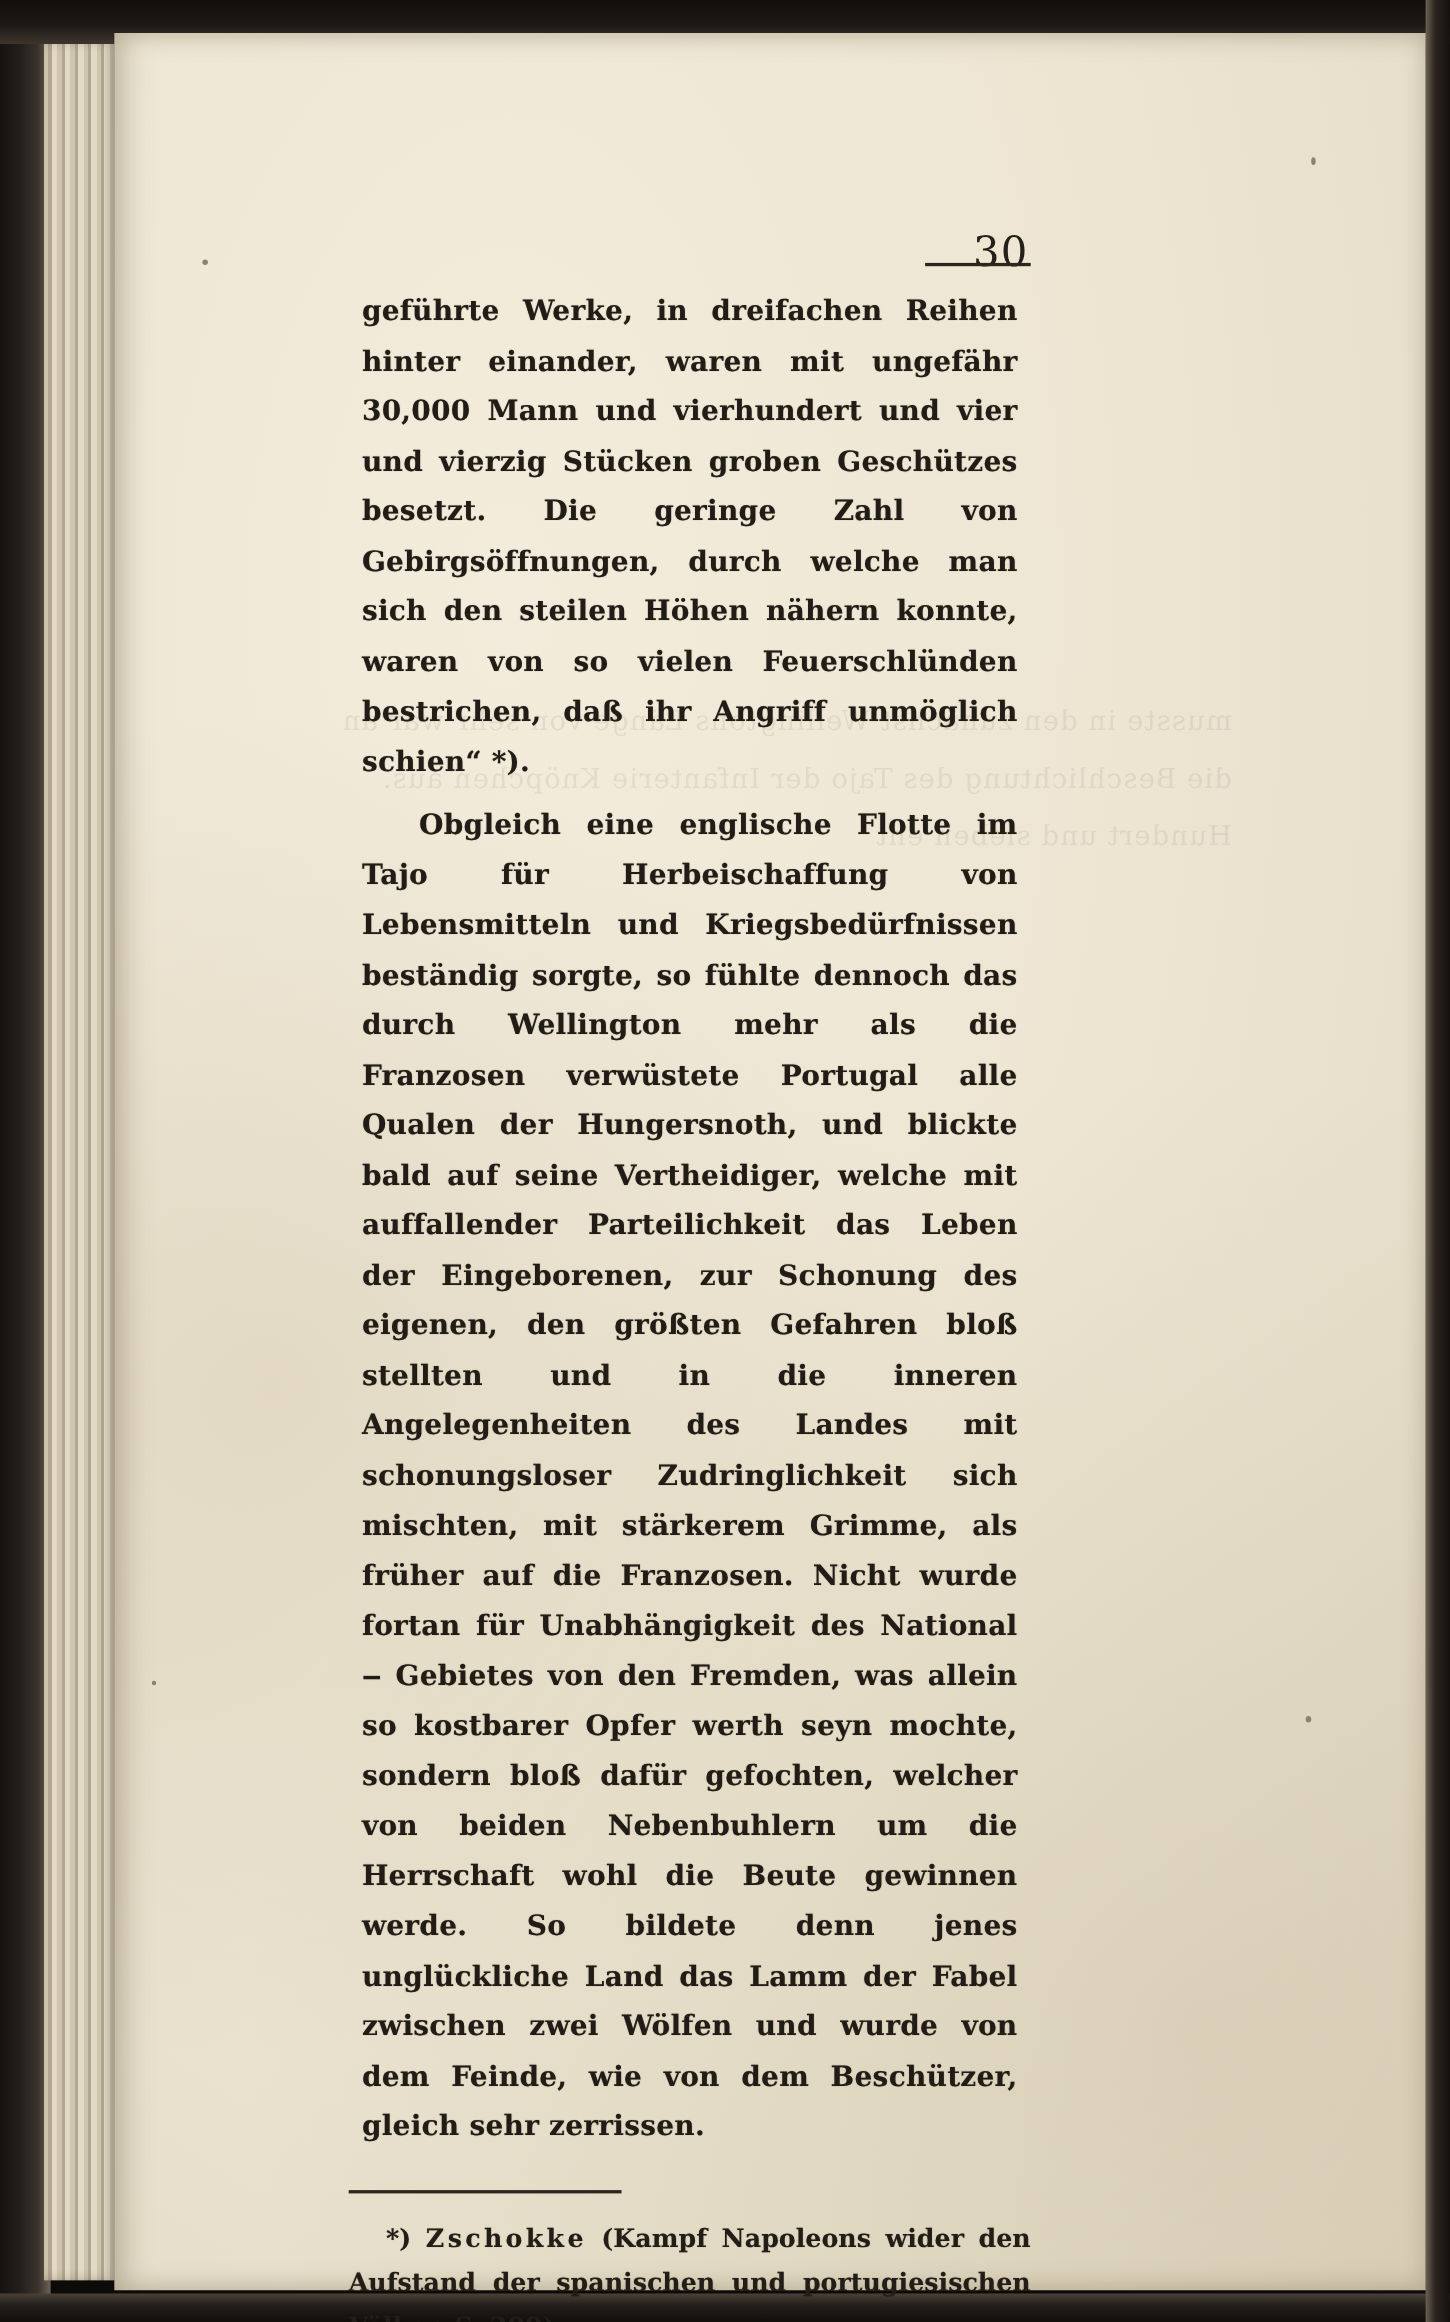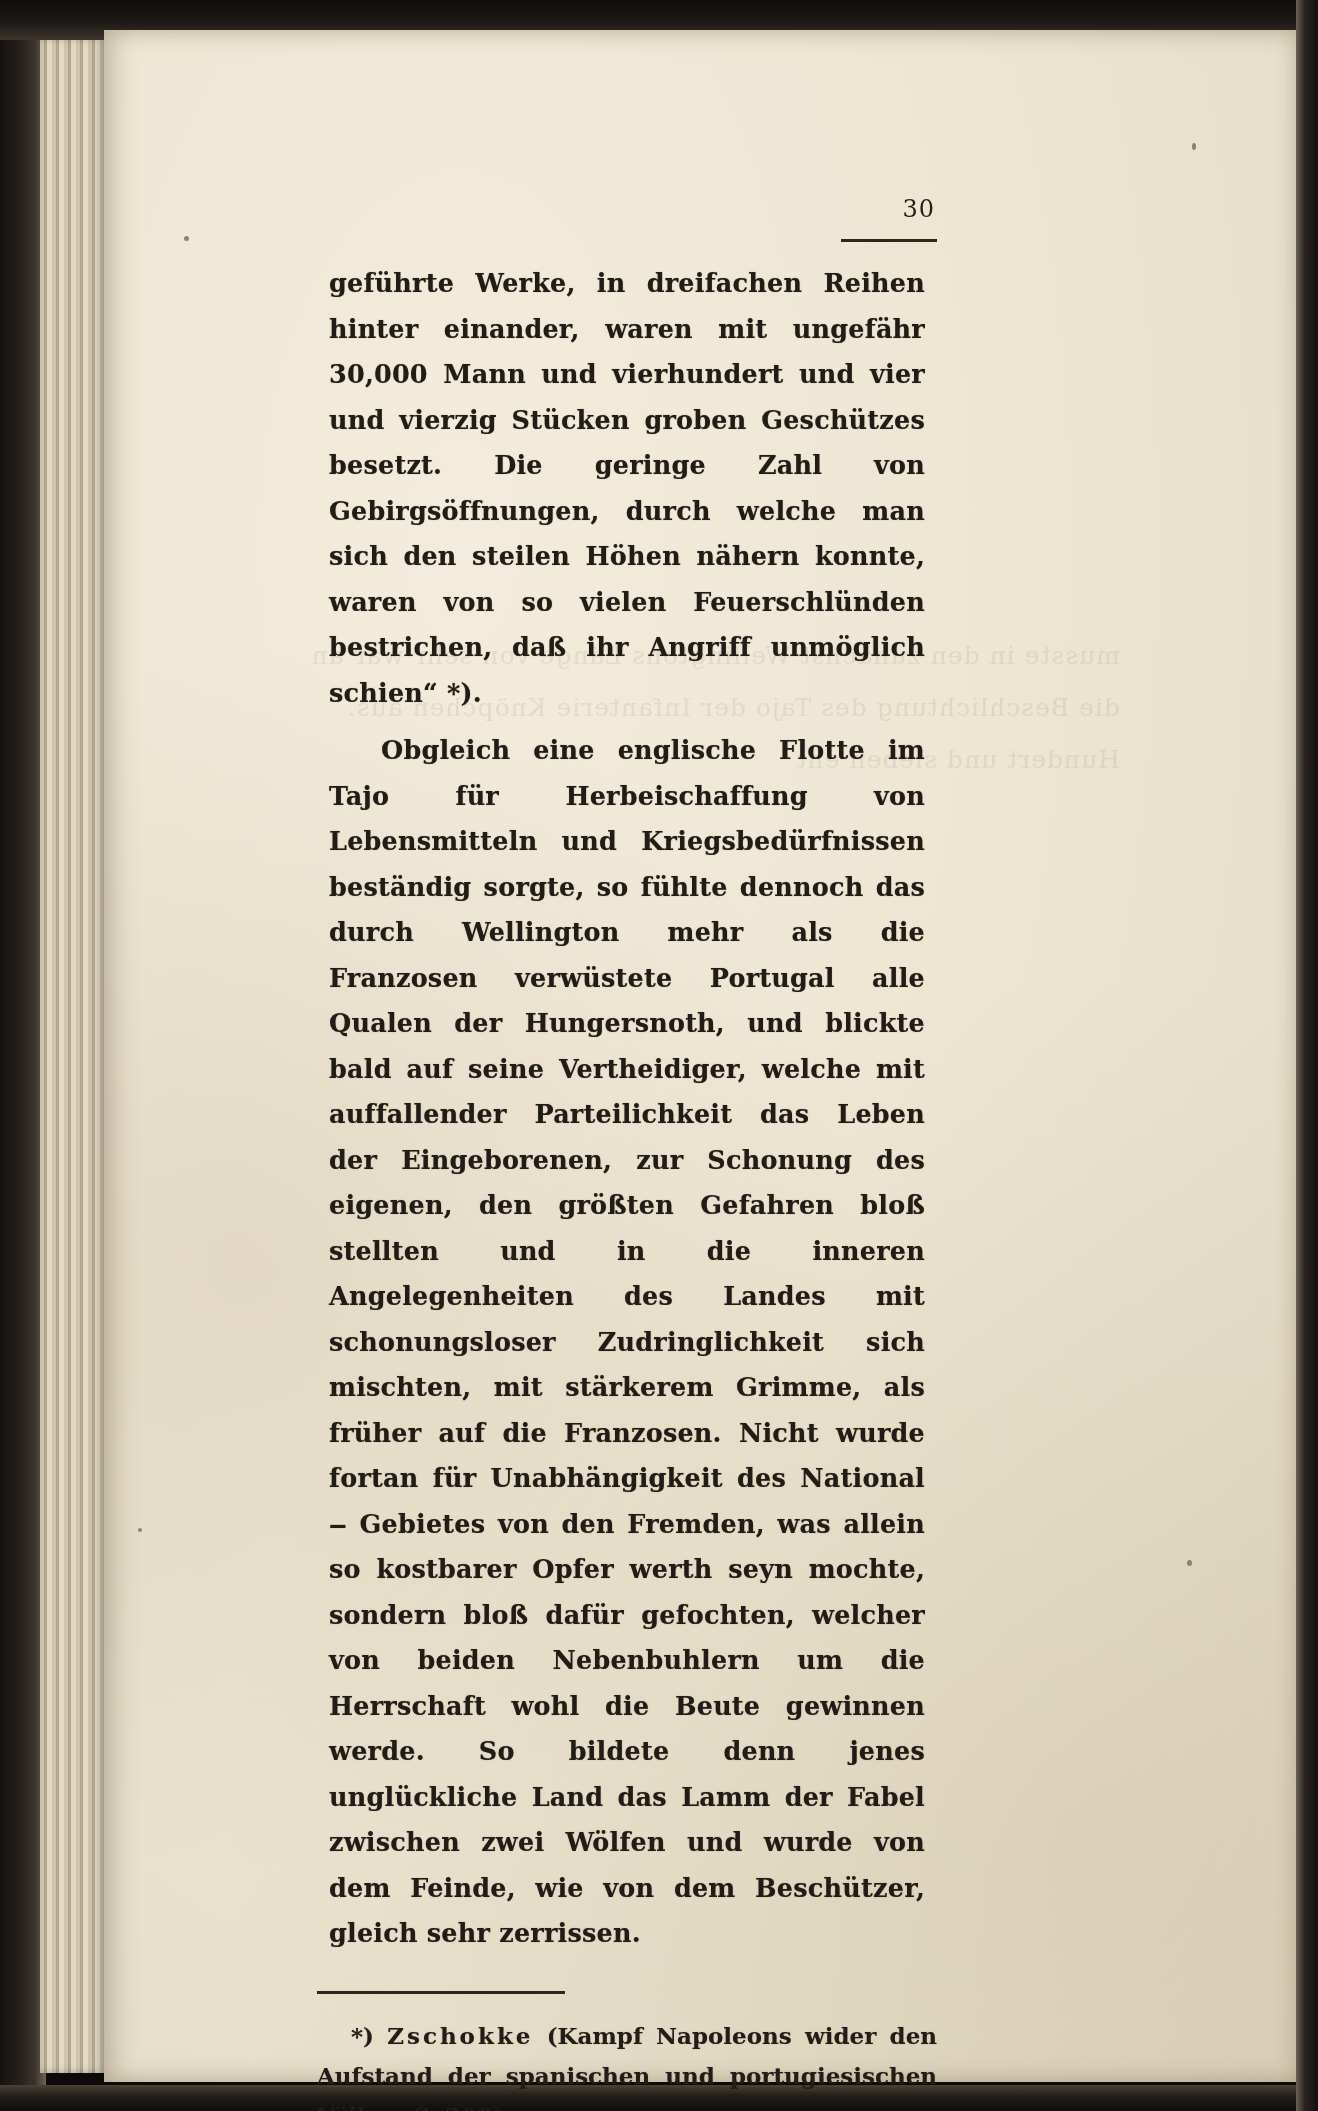--- a/index.html
+++ b/index.html
@@ -122,8 +122,8 @@
   .folio {
     position: absolute;
     right: 2px;
-    top: 0;
-    font-size: 24px;
+    top: 12px;
+    font-size: 38px;
     color: #241f18;
     font-family: "DejaVu Serif", serif;
     letter-spacing: 1px;

